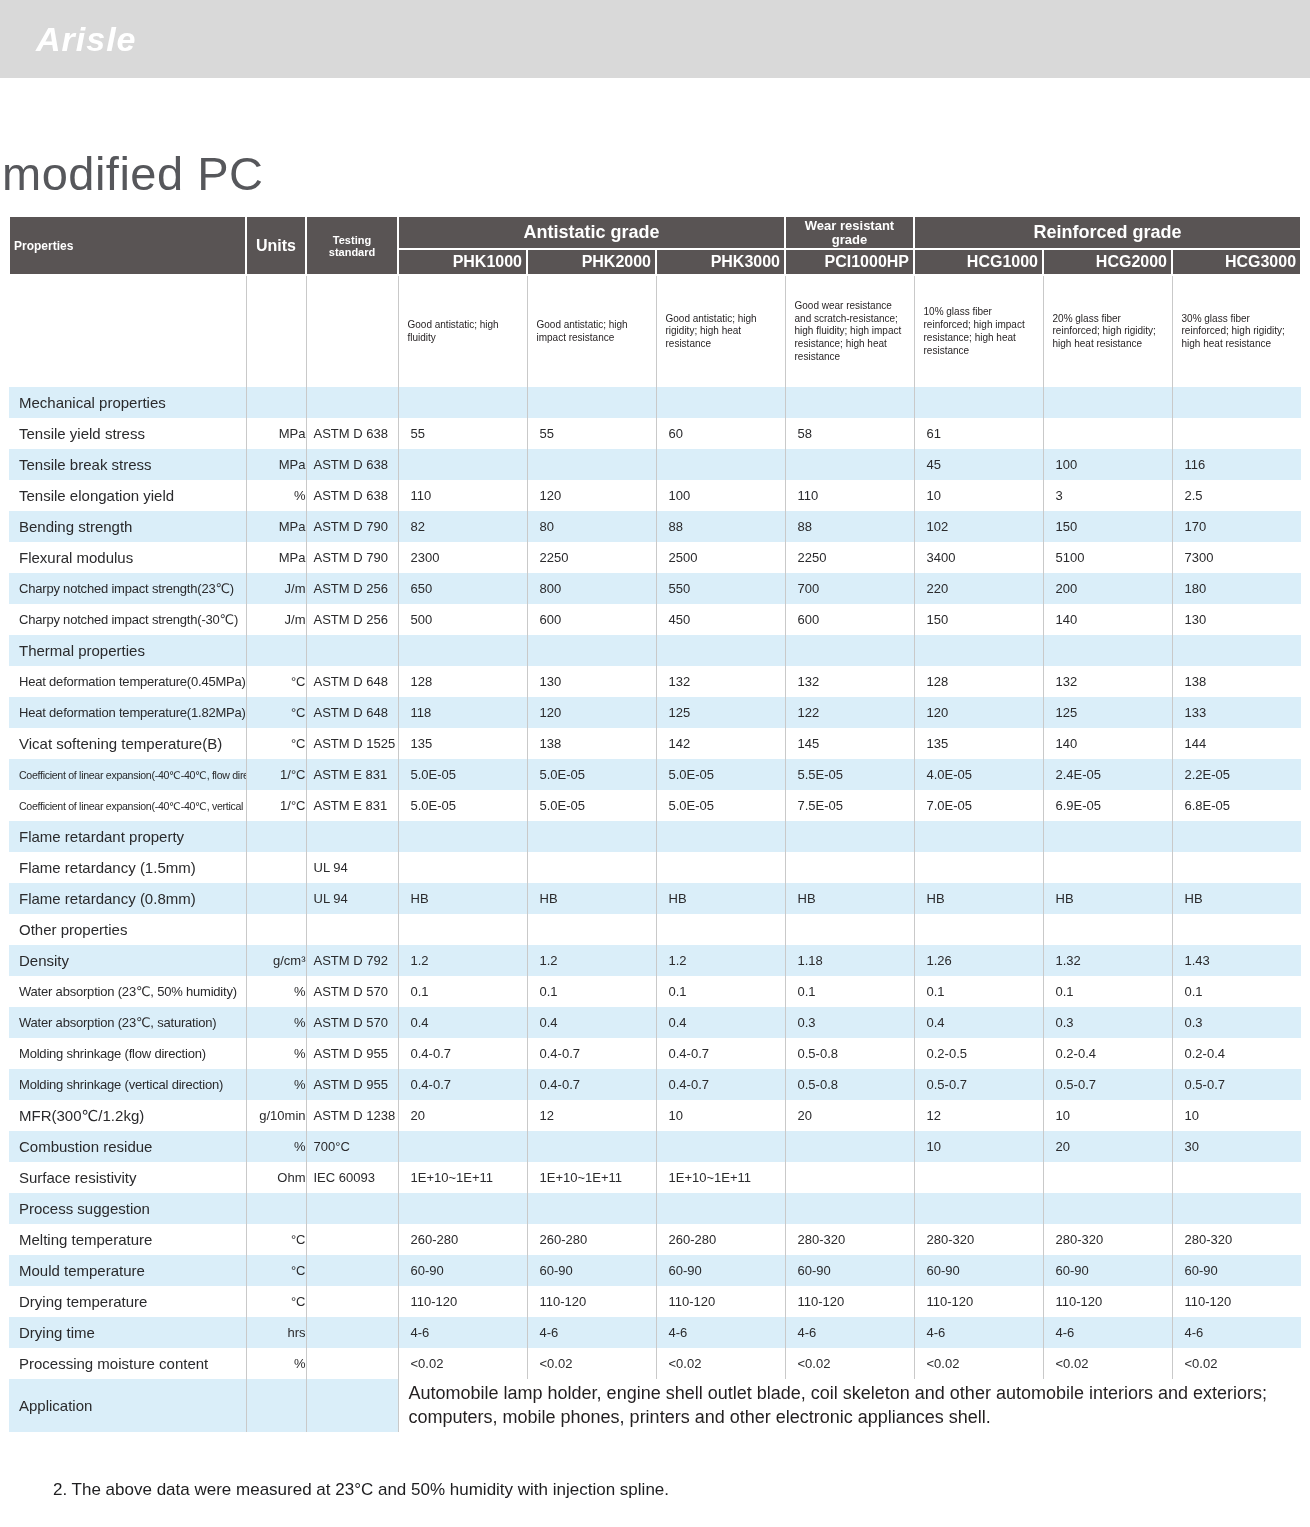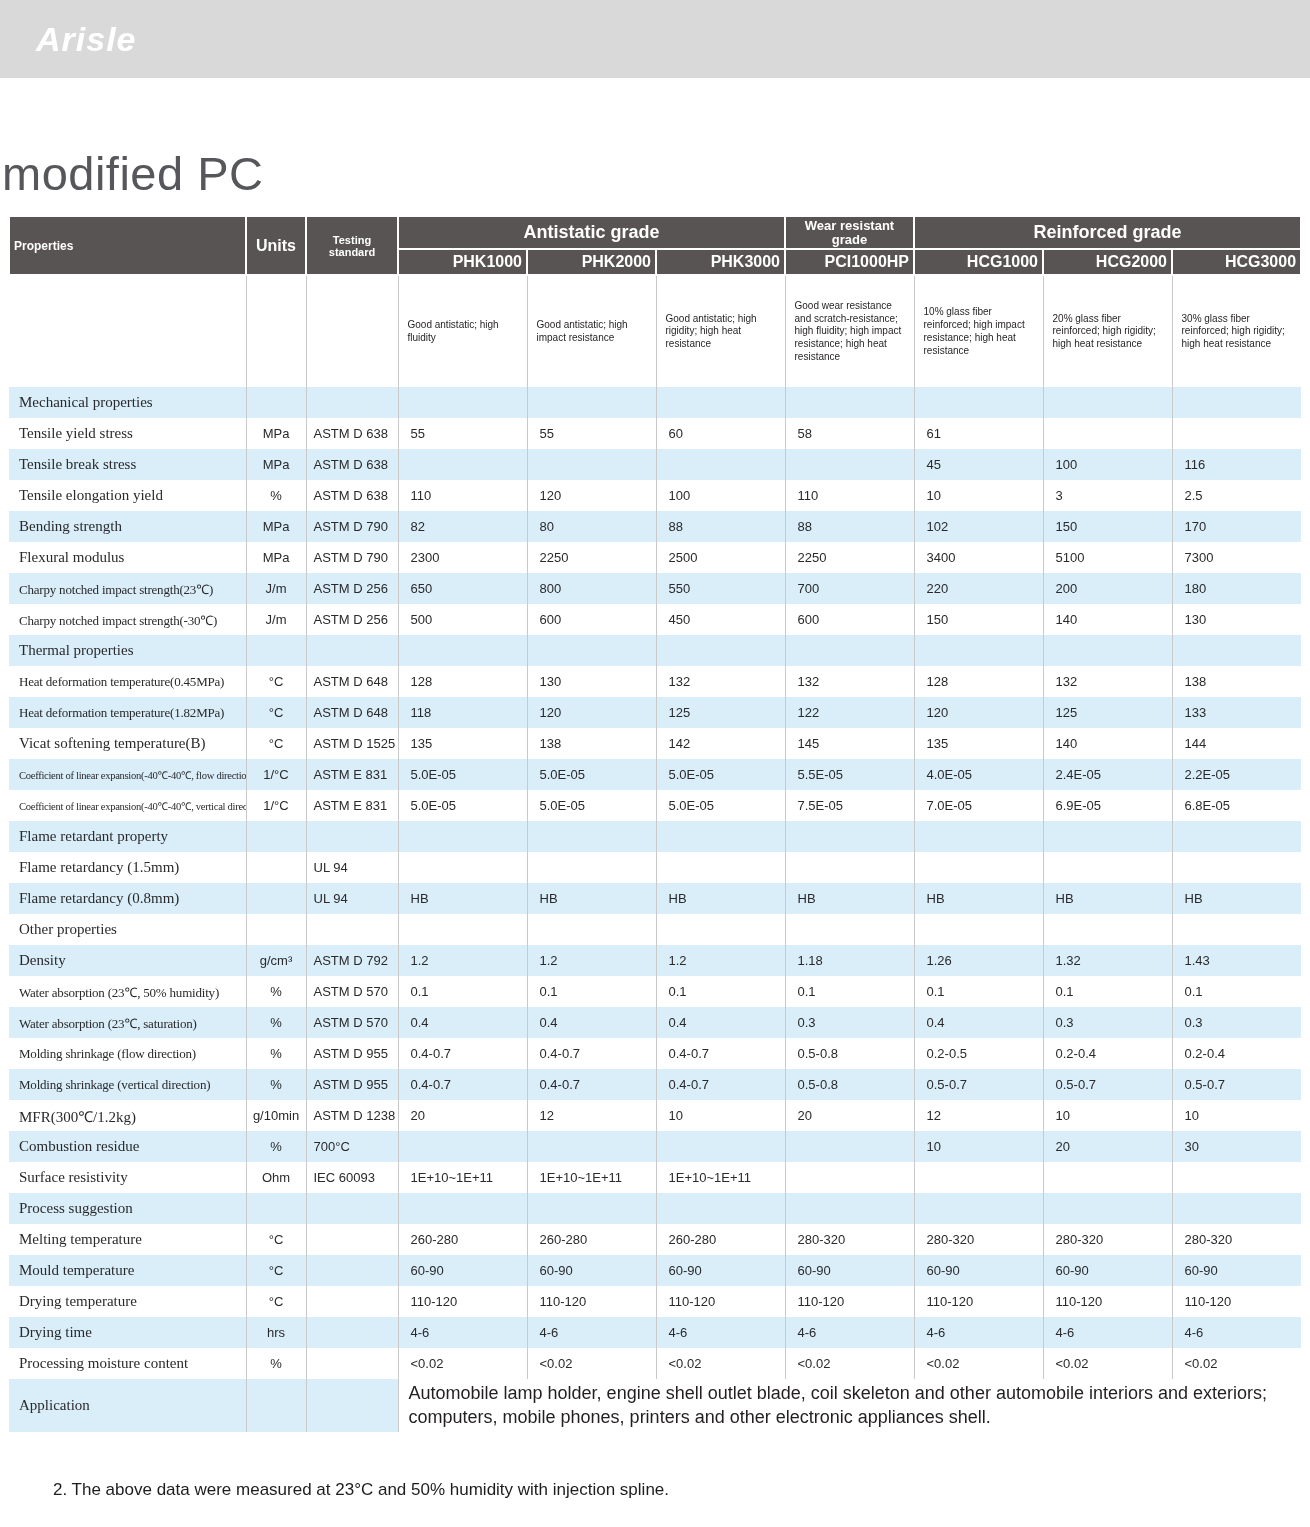--- a/index.html
+++ b/index.html
@@ -70,7 +70,6 @@
     padding-left: 10px;
     height: 31px;
     white-space: nowrap;
-    font-family: Liberation Serif, serif;
   }
   td.c-prop.mid  { font-size: 13px; letter-spacing: -0.2px; }
   td.c-prop.long { font-size: 10.6px; letter-spacing: -0.3px; }

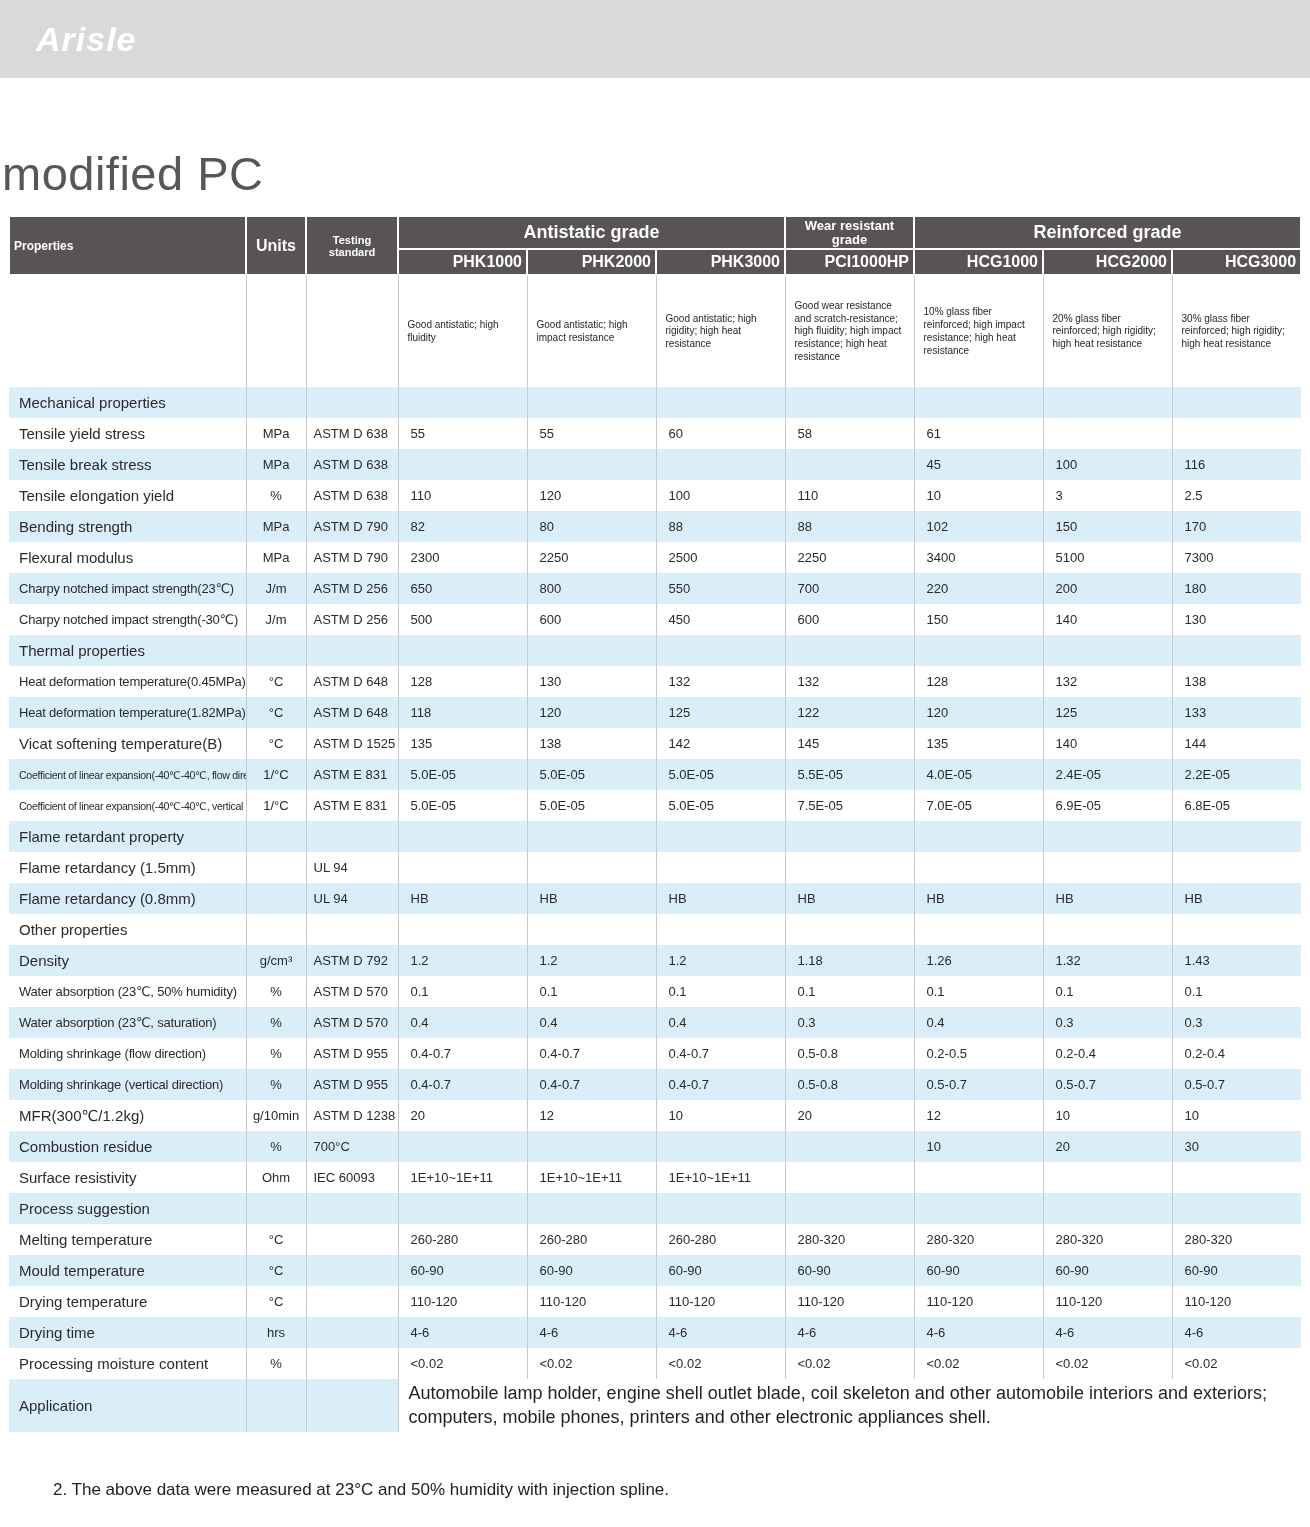--- a/index.html
+++ b/index.html
@@ -73,7 +73,7 @@
   }
   td.c-prop.mid  { font-size: 13px; letter-spacing: -0.2px; }
   td.c-prop.long { font-size: 10.6px; letter-spacing: -0.3px; }
-  td.c-unit { font-size: 13px; text-align: center; }
+  td.c-unit { font-size: 13px; text-align: right; }
   td.c-std  { font-size: 13px; padding-left: 7px; white-space: nowrap; }
   td.c-val  { font-size: 13px; padding-left: 12px; white-space: nowrap; }
   td.c-section { font-size: 15px; padding-left: 10px; }

